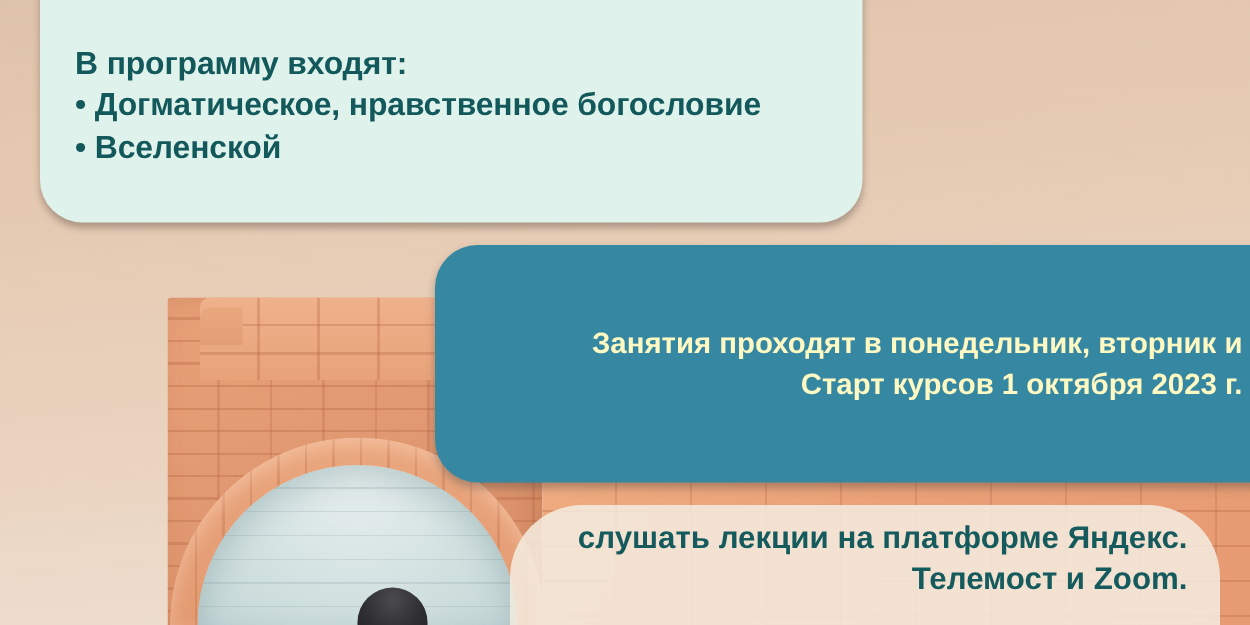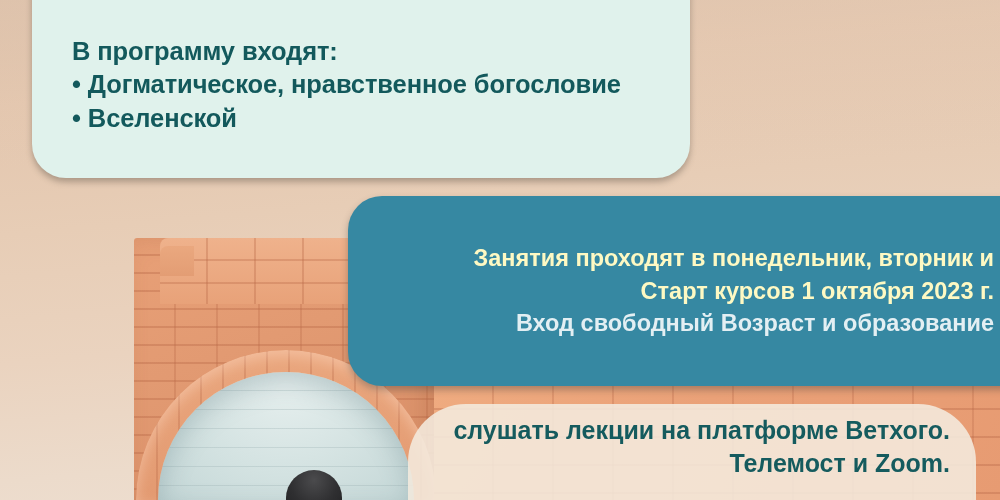--- a/index.html
+++ b/index.html
@@ -8,7 +8,7 @@
     padding: 0;
     background: #ffffff;
   }
-  * { box-sizing: border-box; padding-left: 12px; }
+  * { box-sizing: border-box; }
 
   #poster {
     position: relative;

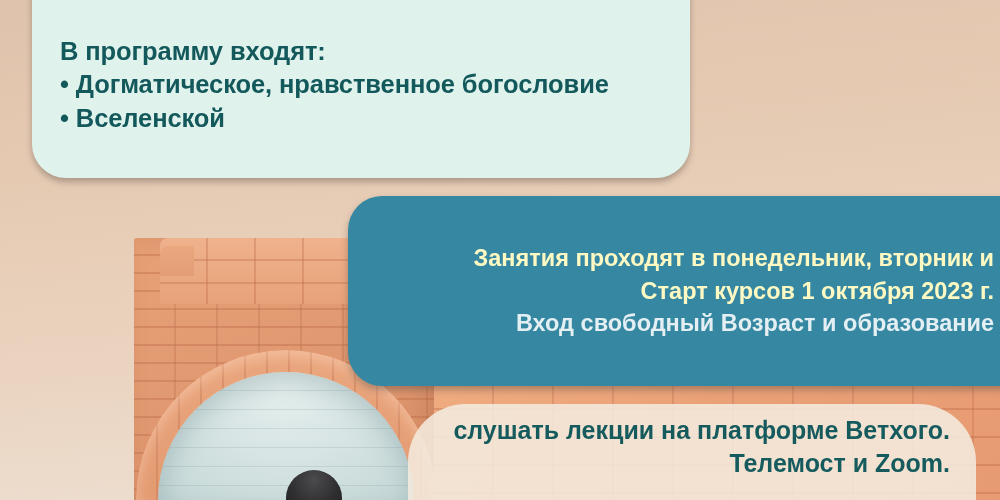--- a/index.html
+++ b/index.html
@@ -256,7 +256,6 @@
   <div id="card-schedule" class="card">
     <div class="line">Занятия проходят в понедельник, вторник и</div>
     <div class="line">Старт курсов 1 октября 2023 г.</div>
-    <div class="line soft">Вход свободный Возраст и образование</div>
   </div>
 
   <div id="card-remote" class="card">

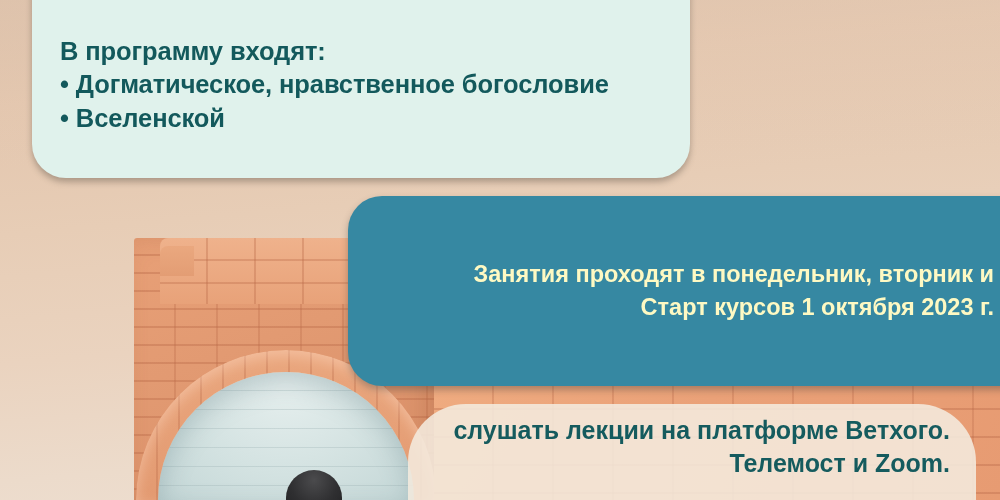--- a/index.html
+++ b/index.html
@@ -259,7 +259,7 @@
   </div>
 
   <div id="card-remote" class="card">
-    <div class="line">слушать лекции на платформе Ветхого.</div>
+    <div class="line">слушать лекции на платформе Яндекс.</div>
     <div class="line">Телемост и Zoom.</div>
   </div>
 

